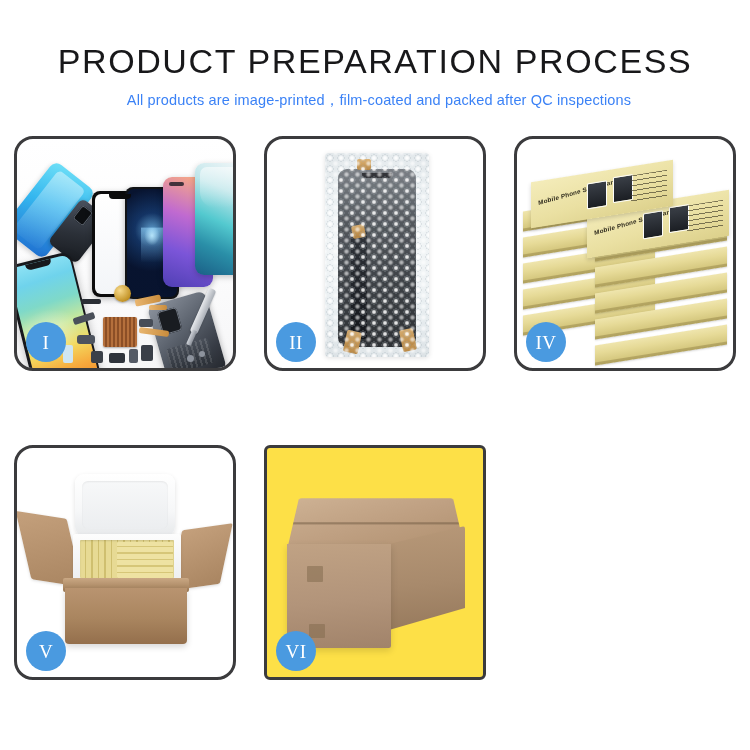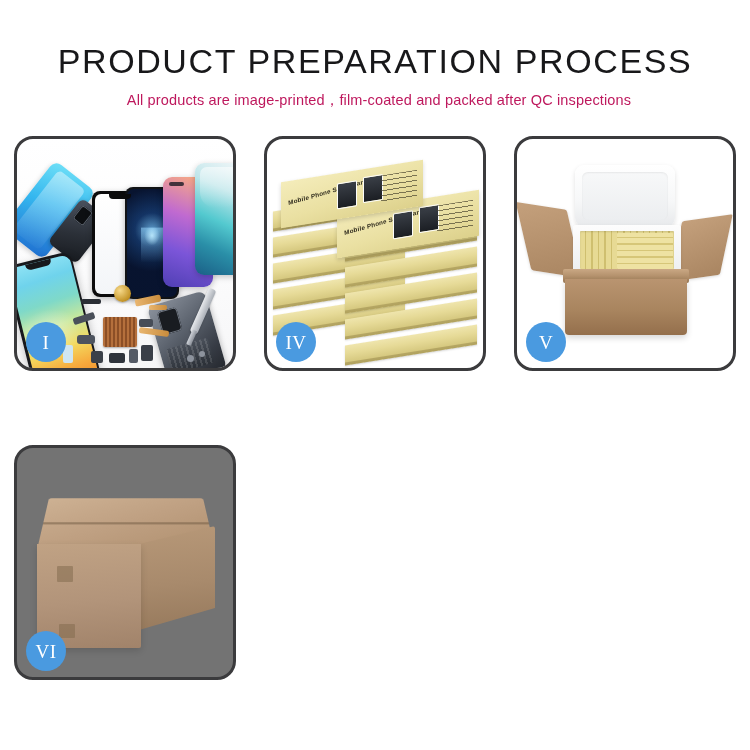--- a/index.html
+++ b/index.html
@@ -42,7 +42,7 @@
     font-size: 14.5px;
     font-weight: 400;
     letter-spacing: 0.15px;
-    color: #be185d;
+    color: #3b82f6;
     white-space: nowrap;
     margin-left: 8px;
   }

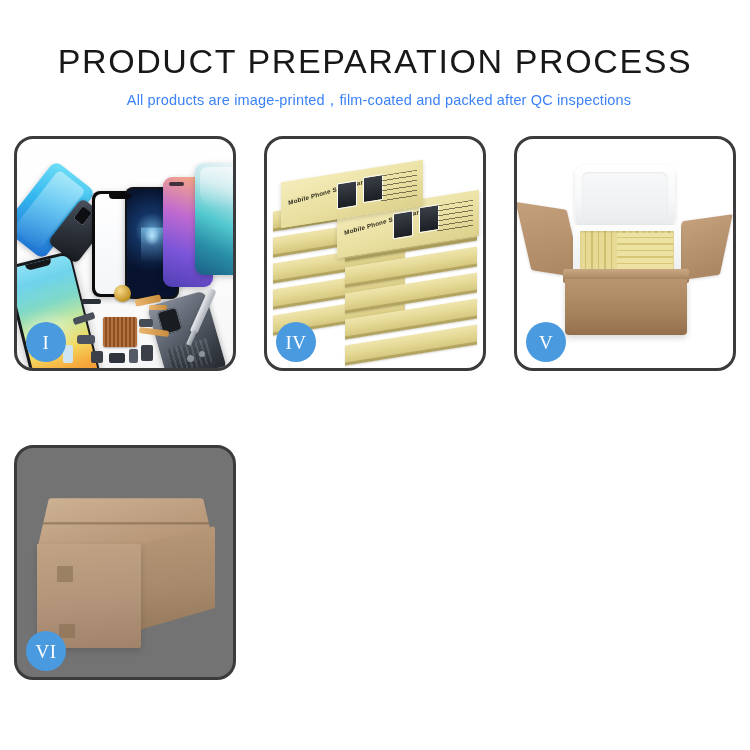--- a/index.html
+++ b/index.html
@@ -710,6 +710,21 @@
       <div class="badge">I</div>
     </div>
 
+    <div class="panel p2">
+      <div class="panel-stage">
+        <div class="bubble-bag">
+          <div class="bag-screen"></div>
+          <div class="bag-flex"></div>
+          <div class="tape t1"></div>
+          <div class="tape t2"></div>
+          <div class="tape t3"></div>
+          <div class="tape t4"></div>
+          <div class="bubbles"></div>
+          <div class="bubbles2"></div>
+        </div>
+      </div>
+      <div class="badge">II</div>
+    </div>
 
 
     <div class="panel p4">

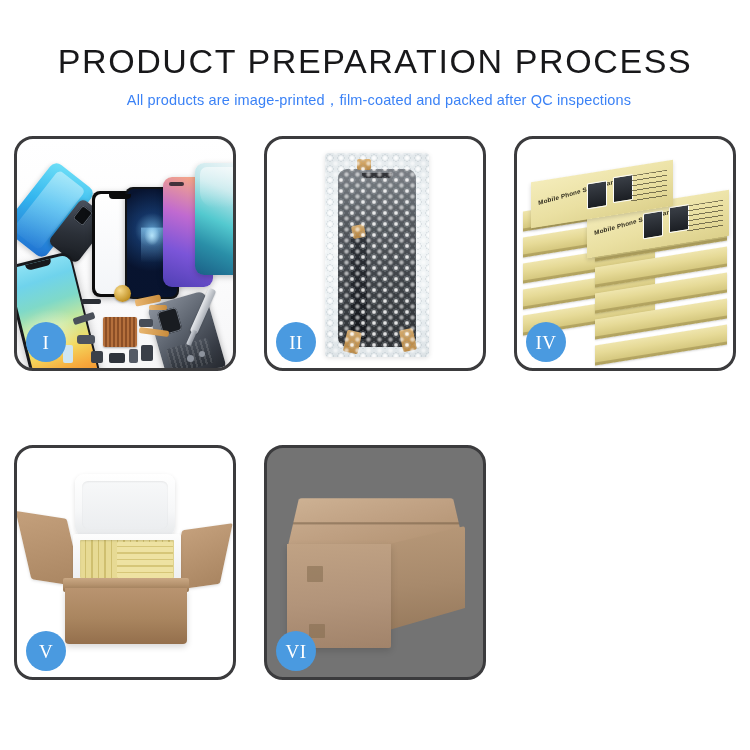--- a/index.html
+++ b/index.html
@@ -610,7 +610,7 @@
   }
 
   
-  .p6 { background: #737373; }
+  .p6 { background: #fde047; border-radius: 6px; }
   .ship-top {
     position: absolute;
     left: 20px; top: 30px;

